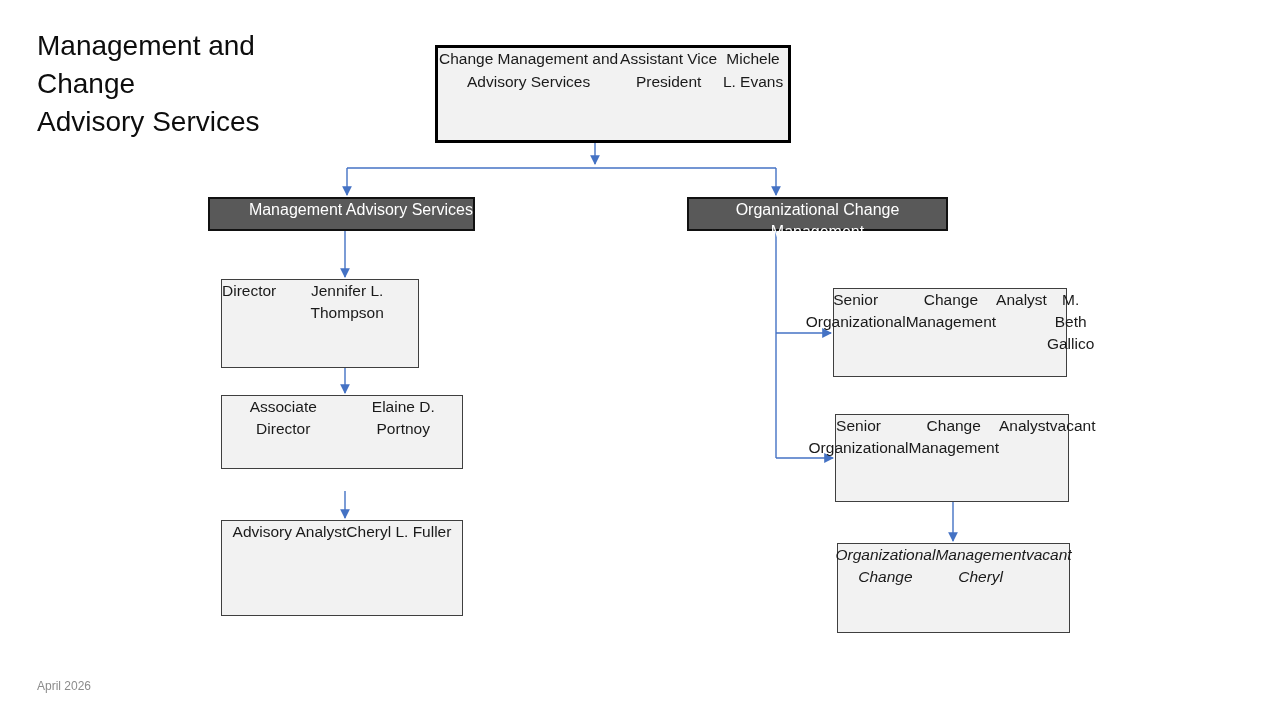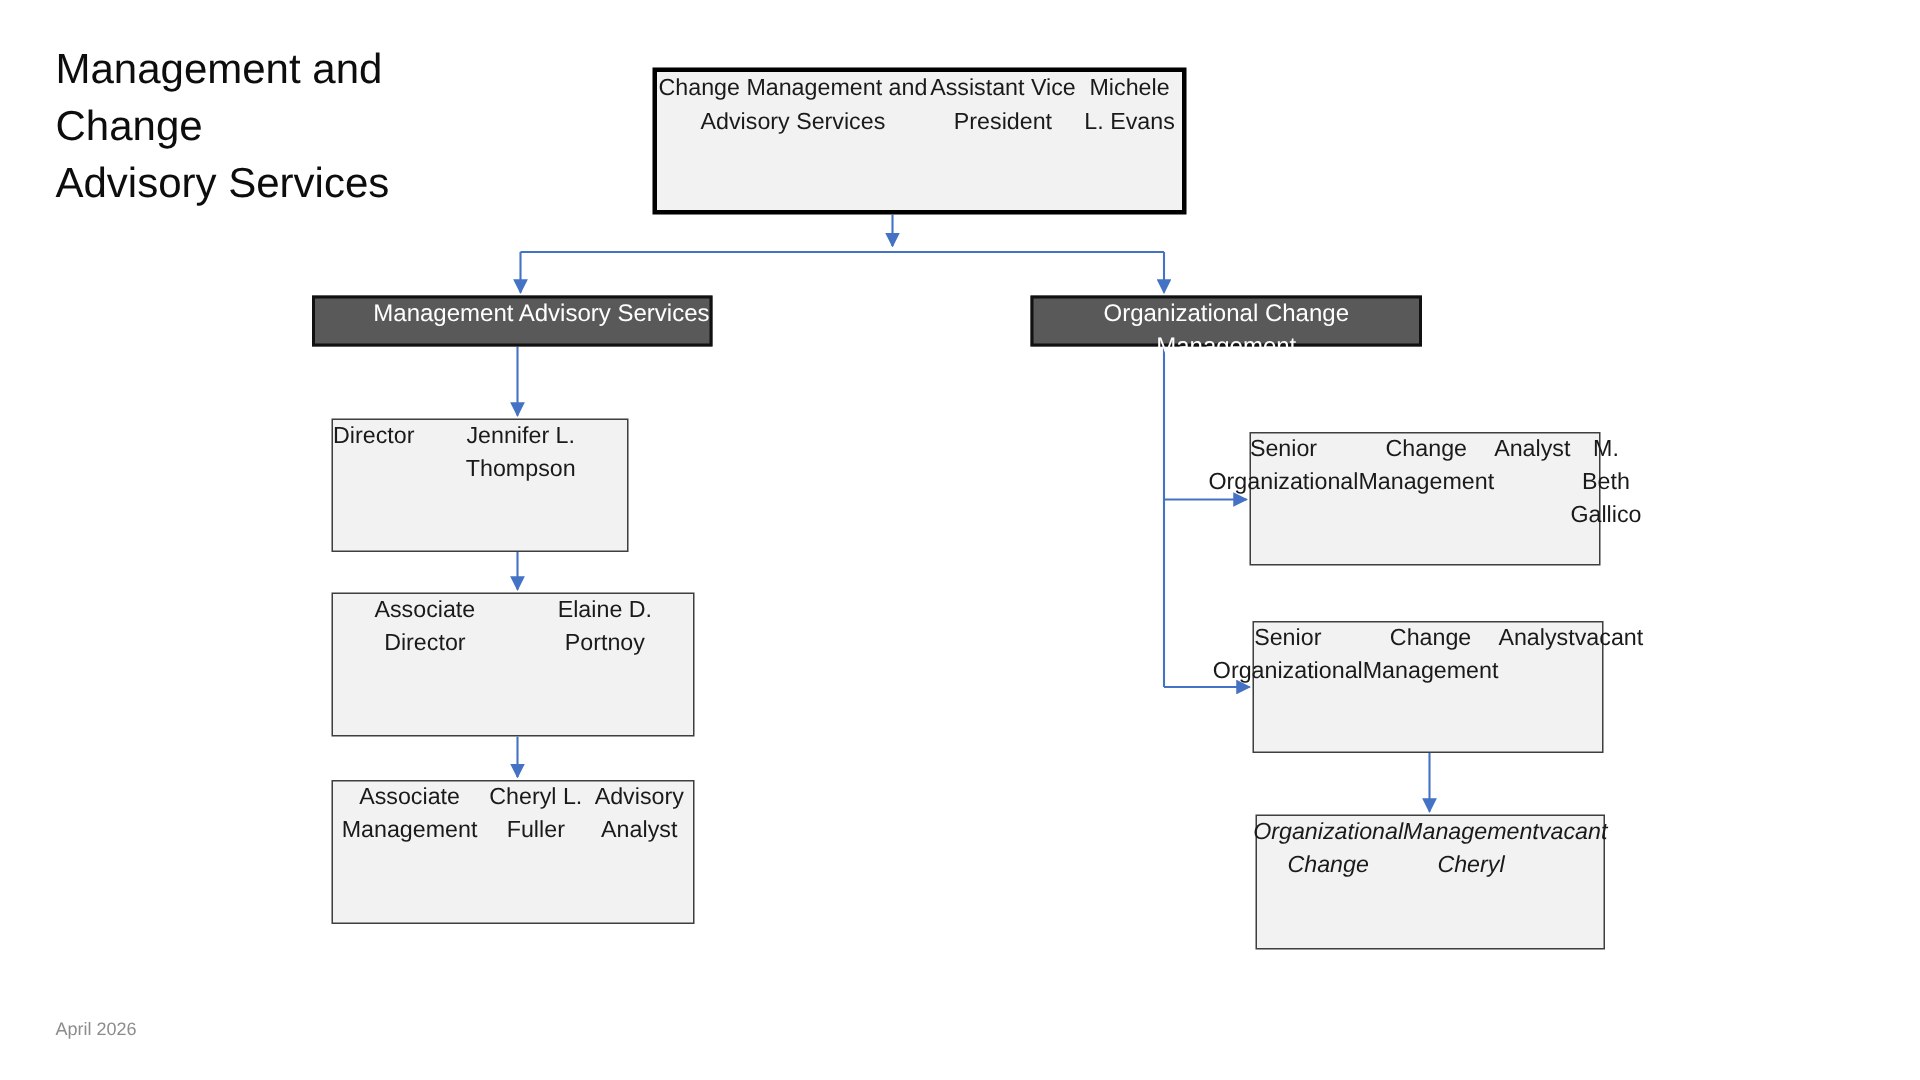--- a/index.html
+++ b/index.html
@@ -120,7 +120,7 @@
   <div>Director</div>
   <div>Jennifer L. Thompson</div>
 </div>
-<div class="box node-box" style="left:221px; top:395px; width:242px; height:96px;">
+<div class="box node-box" style="left:221px; top:395px; width:242px; height:74px;">
   <div>Associate Director</div>
   <div>Elaine D. Portnoy</div>
 </div>

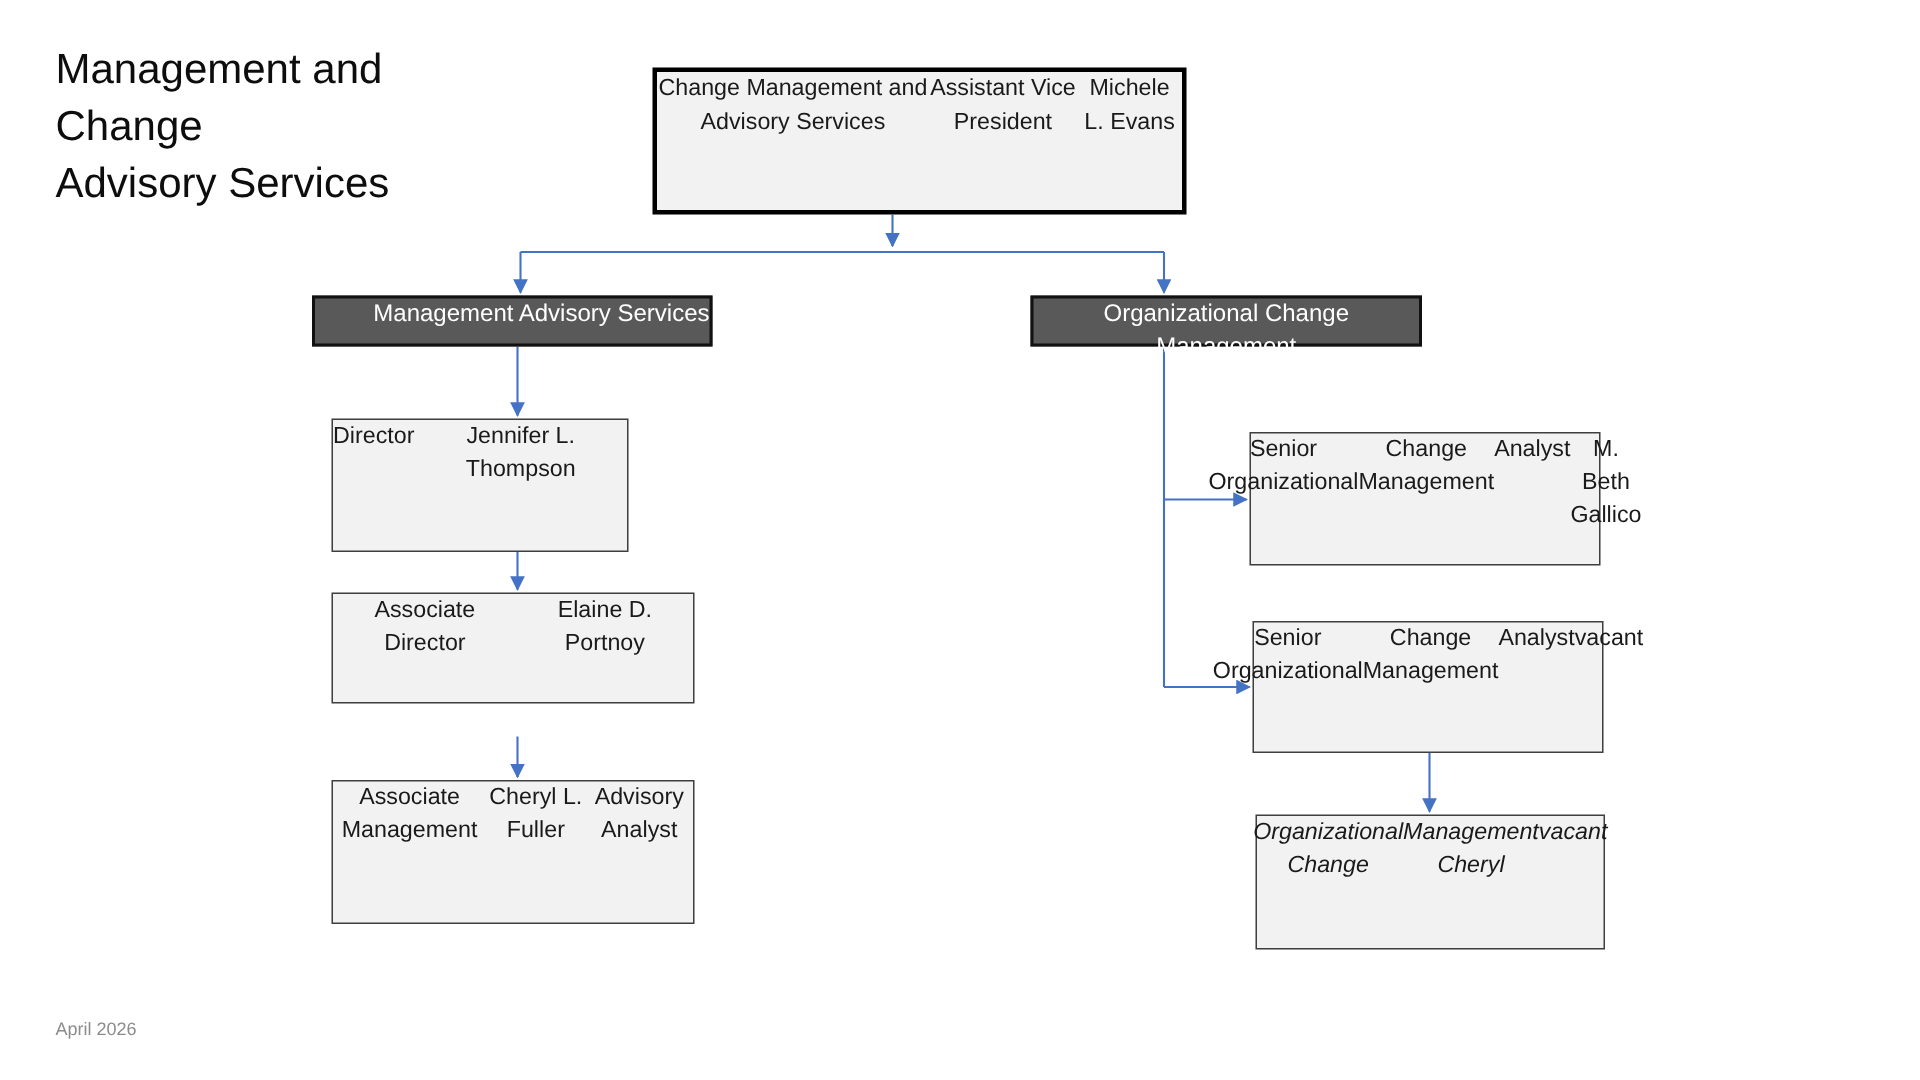--- a/index.html
+++ b/index.html
@@ -125,7 +125,6 @@
   <div>Elaine D. Portnoy</div>
 </div>
 <div class="box node-box" style="left:221px; top:520px; width:242px; height:96px;">
-  <div>Associate Management</div>
   <div>Cheryl L. Fuller</div>
   <div>Advisory Analyst</div>
 </div>

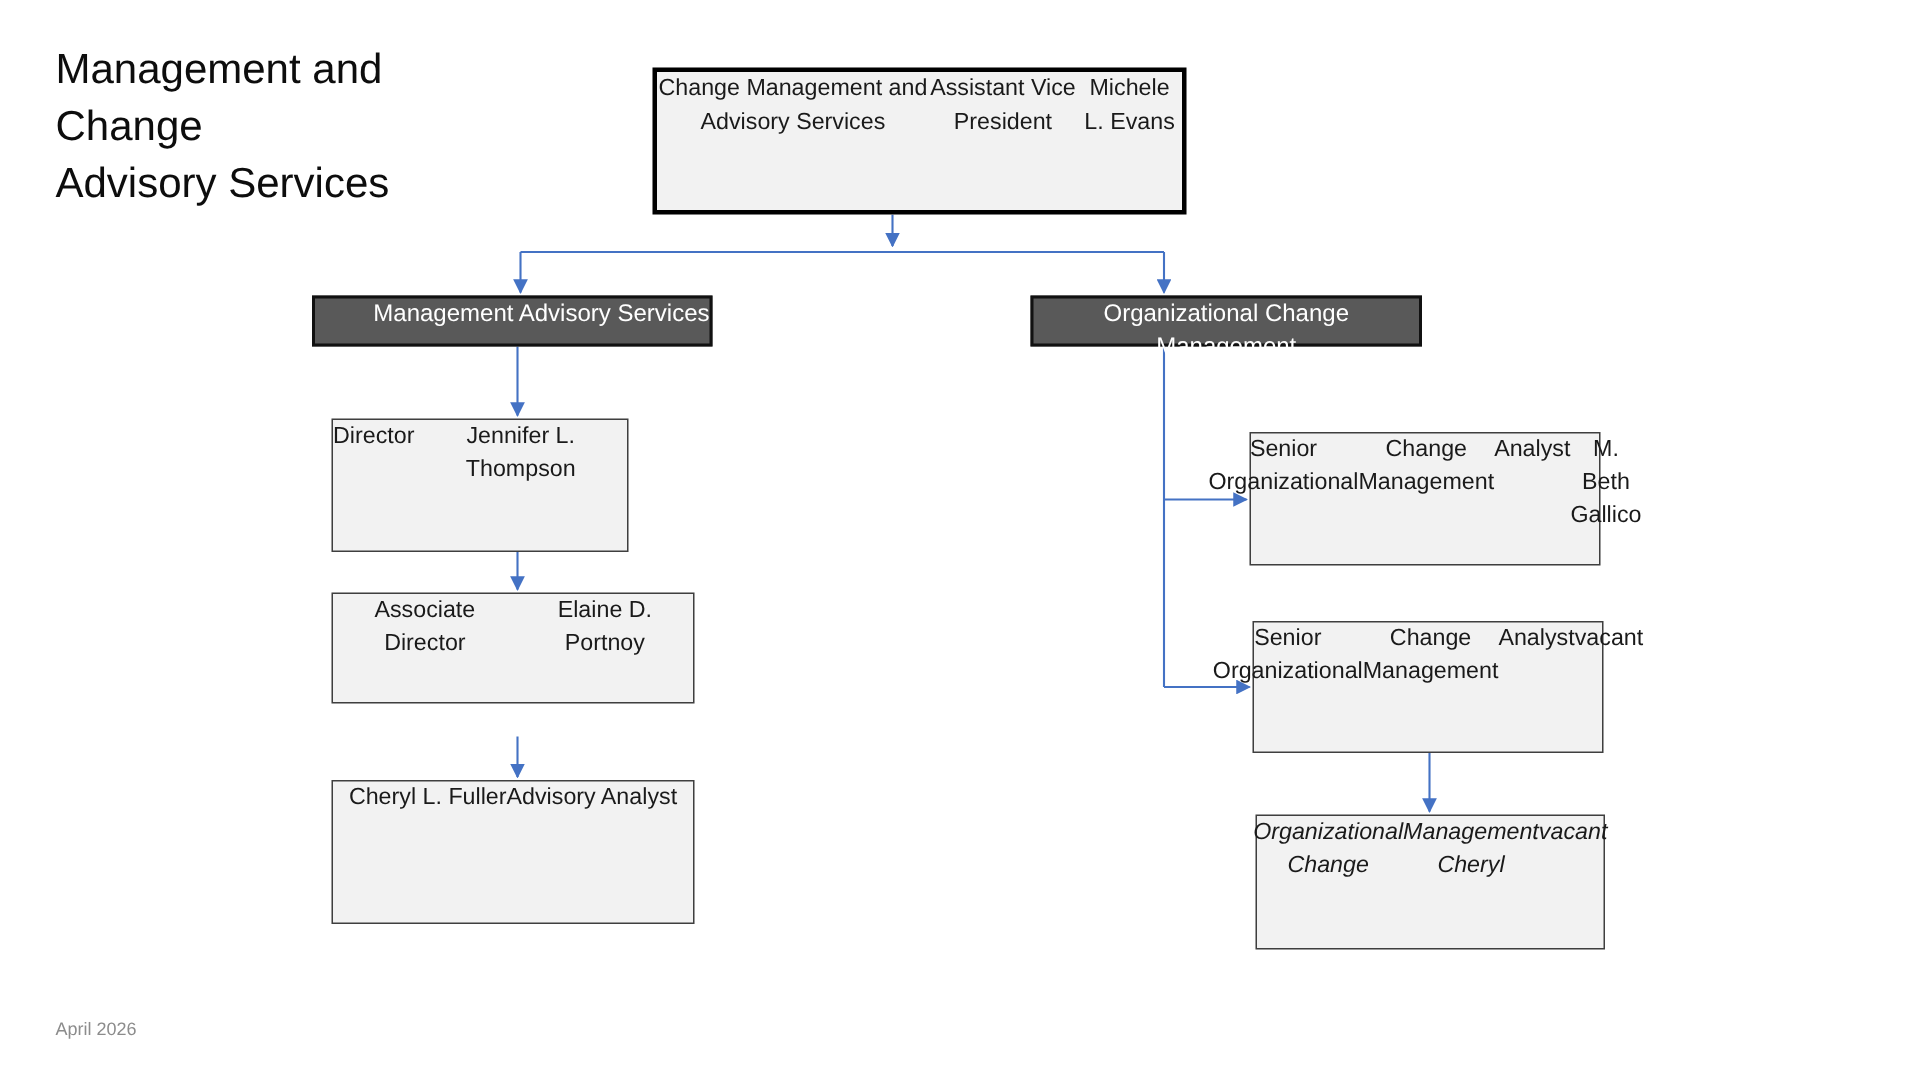--- a/index.html
+++ b/index.html
@@ -125,8 +125,8 @@
   <div>Elaine D. Portnoy</div>
 </div>
 <div class="box node-box" style="left:221px; top:520px; width:242px; height:96px;">
+  <div>Advisory Analyst</div>
   <div>Cheryl L. Fuller</div>
-  <div>Advisory Analyst</div>
 </div>
 
 <div class="box node-box" style="left:833px; top:288px; width:234px; height:89px;">

